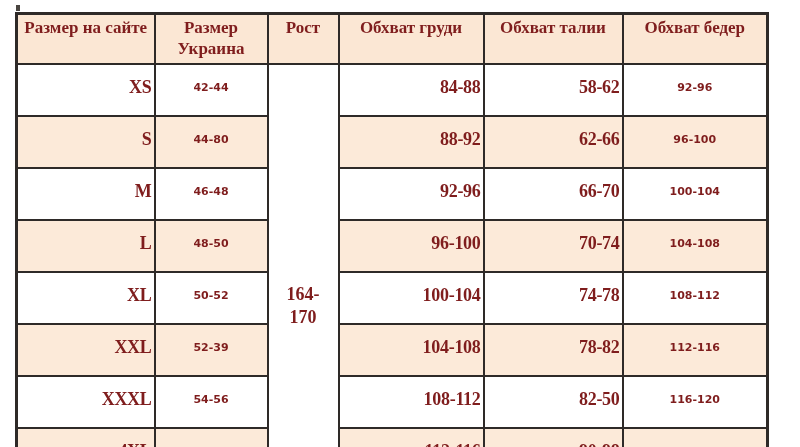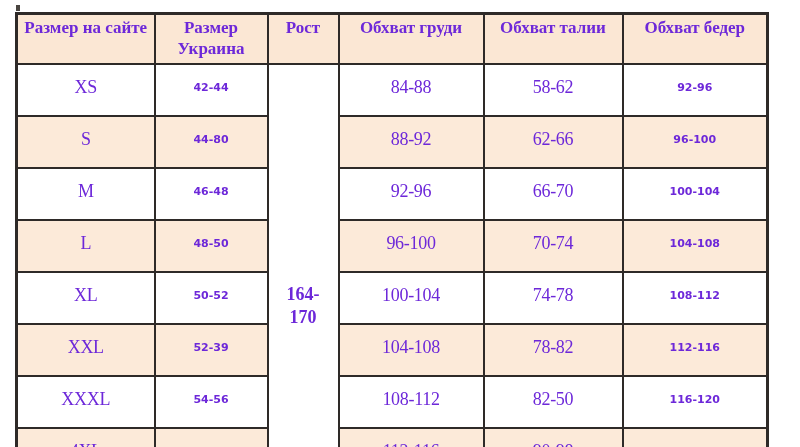--- a/index.html
+++ b/index.html
@@ -27,7 +27,7 @@
   .size-chart th, .size-chart td {
     border: 2px solid #2e2a28;
     text-align: center;
-    color: #6d28d9;
+    color: #7f1d1d;
     overflow: hidden;
   }
   col.c1 { width: 138px; }

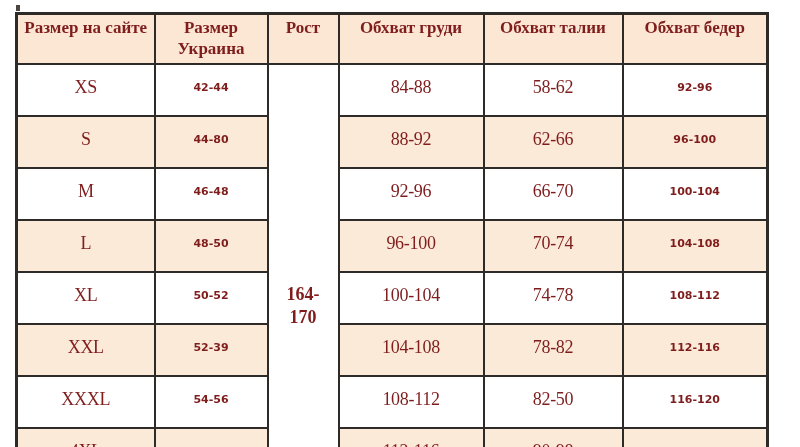--- a/index.html
+++ b/index.html
@@ -55,9 +55,10 @@
   tr.row-cream td { background: #fcead9; }
   td.serif {
     font-family: "Liberation Serif", "DejaVu Serif", serif;
-    font-weight: normal;
+    font-weight: bold;
     font-size: 18px;
     letter-spacing: -0.3px;
+    text-align: right;
   }
   td.sans {
     font-family: "DejaVu Sans", "Liberation Sans", sans-serif;

